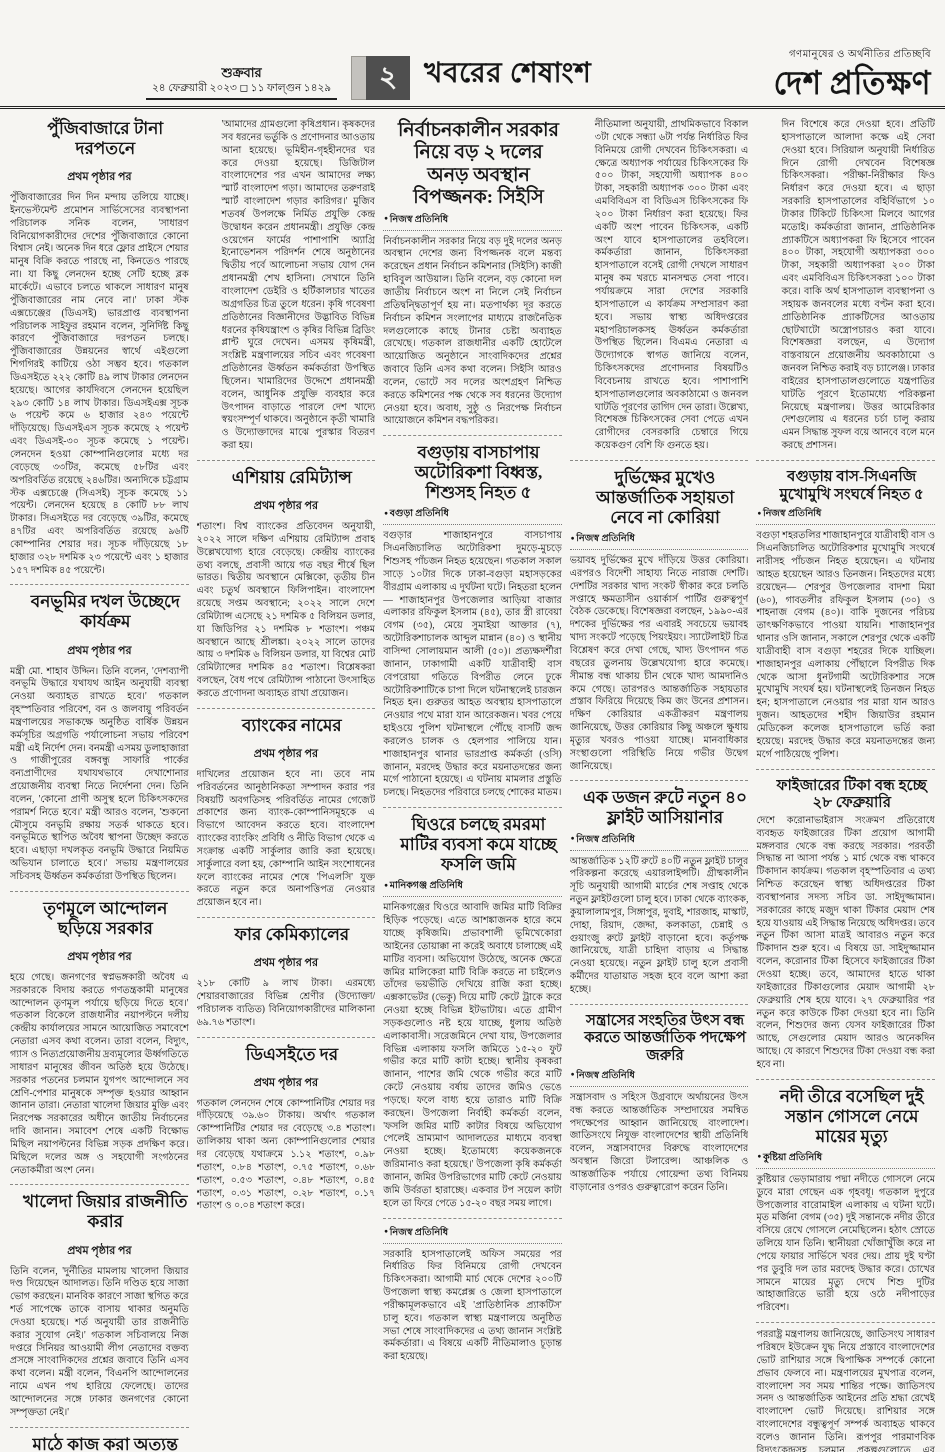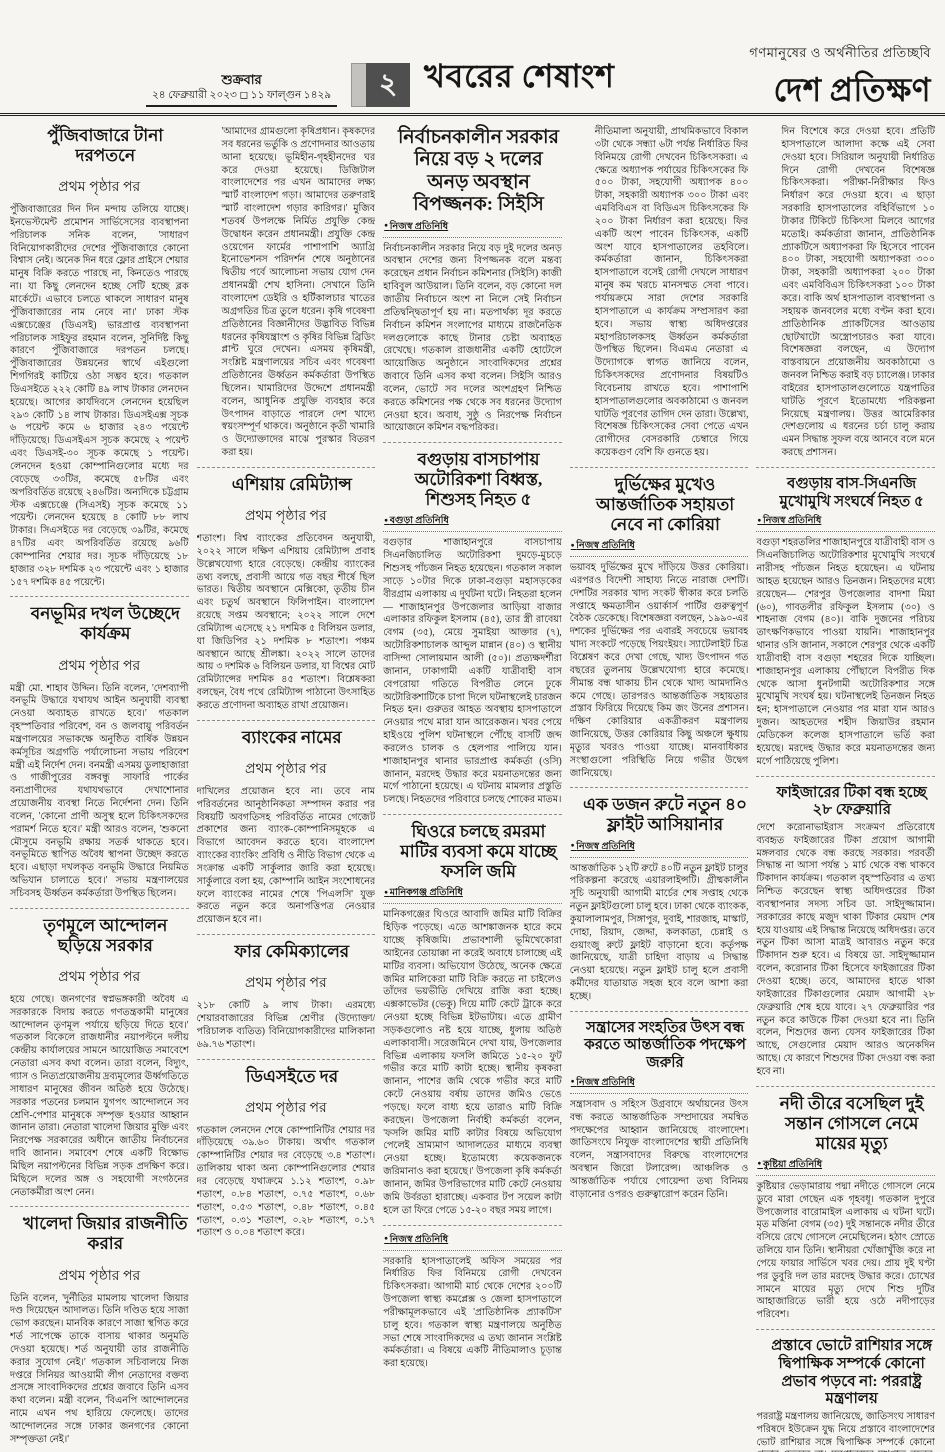--- a/index.html
+++ b/index.html
@@ -30,7 +30,7 @@
   }
   .sectiontitle{font-size:32px;font-weight:bold;letter-spacing:.5px;padding-bottom:2px;white-space:nowrap;margin-top:41px;}
   .logoblock{margin-left:auto;text-align:right;line-height:1;padding-bottom:2px;}
-  .logoblock .tagline{font-size:13px;letter-spacing:.5px;margin-bottom:15px;}
+  .logoblock .tagline{font-size:10px;letter-spacing:.5px;margin-bottom:8px;}
   .logoblock .logo{font-size:31px;font-weight:900;letter-spacing:.5px;transform:scaleY(1.05);}
   
   .cols{

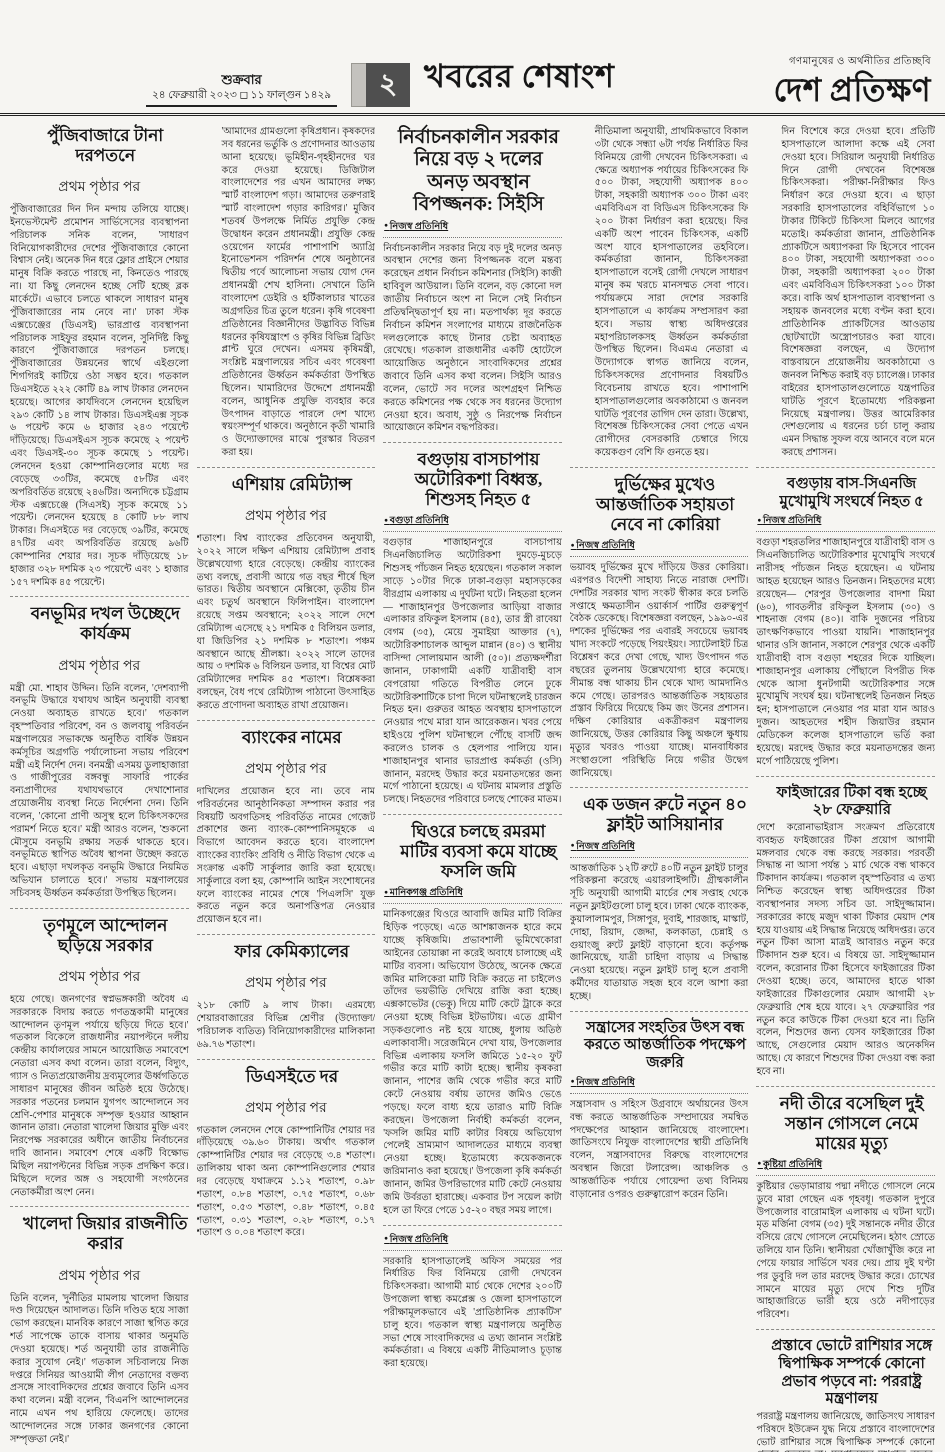--- a/index.html
+++ b/index.html
@@ -28,7 +28,7 @@
     width:44px;background:var(--badge);color:#f3f3f0;display:flex;align-items:center;justify-content:center;
     font-size:28px;font-weight:bold;
   }
-  .sectiontitle{font-size:32px;font-weight:bold;letter-spacing:.5px;padding-bottom:2px;white-space:nowrap;margin-top:41px;}
+  .sectiontitle{font-size:28px;font-weight:bold;letter-spacing:.5px;padding-bottom:2px;white-space:nowrap;margin-top:41px;}
   .logoblock{margin-left:auto;text-align:right;line-height:1;padding-bottom:2px;}
   .logoblock .tagline{font-size:10px;letter-spacing:.5px;margin-bottom:8px;}
   .logoblock .logo{font-size:31px;font-weight:900;letter-spacing:.5px;transform:scaleY(1.05);}

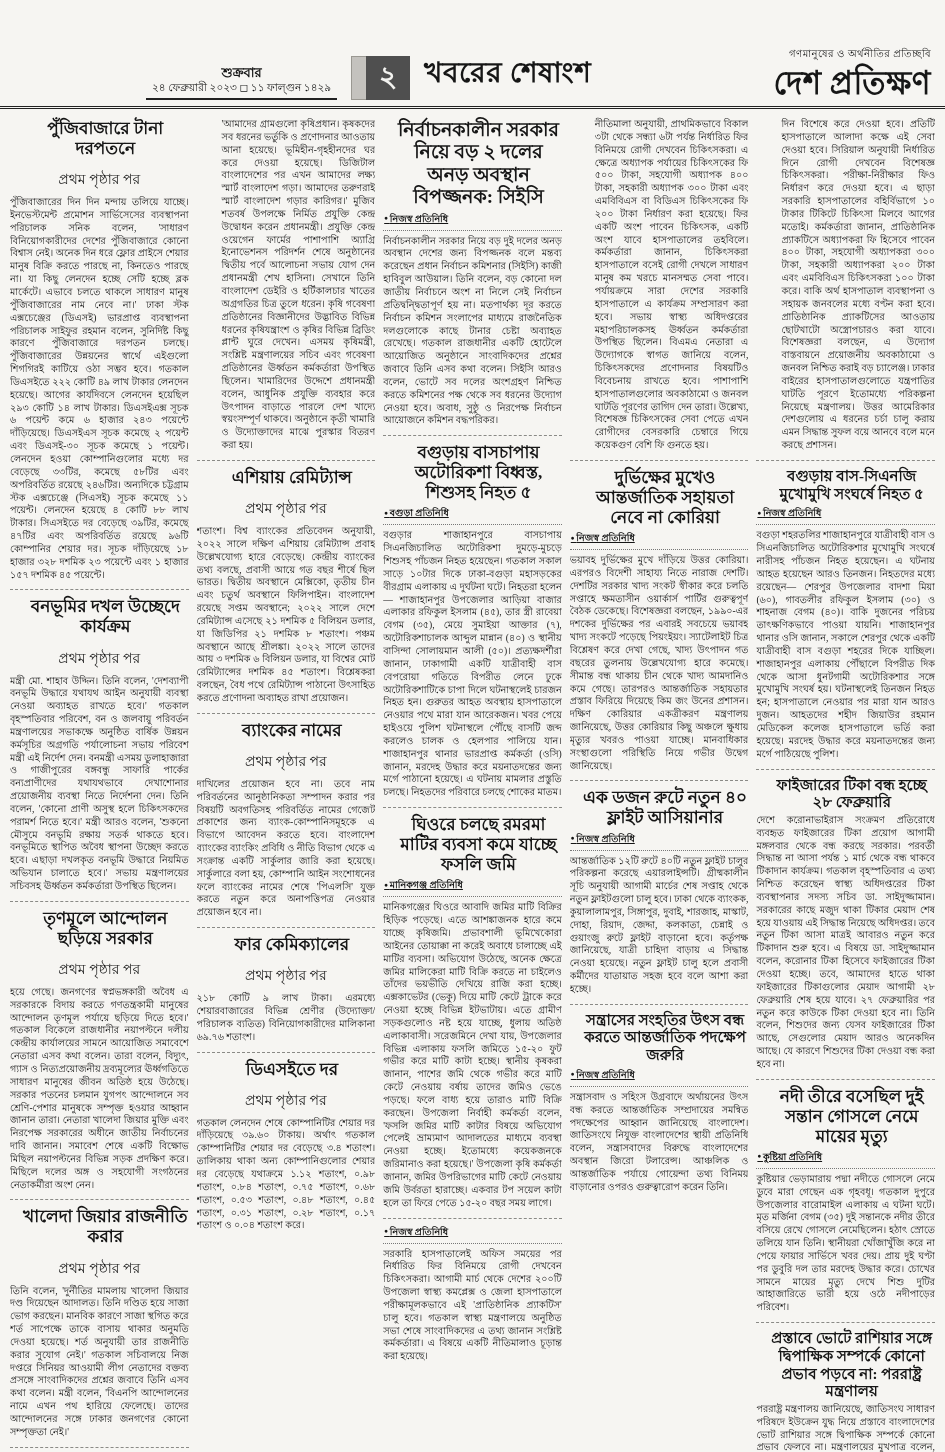--- a/index.html
+++ b/index.html
@@ -45,7 +45,7 @@
   .scale-xl .headline{font-size:19px;}
   .scale-md .headline{font-size:15px;}
   .kicker{
-    text-align:center;font-size:14px;font-weight:normal;margin:9px 0 4px 0;
+    text-align:center;font-size:11px;font-weight:bold;margin:9px 0 4px 0;
   }
   .byline{
     font-size:9.5px;font-weight:bold;padding:1px 0 3px 1px;margin:0 0 4px 0;

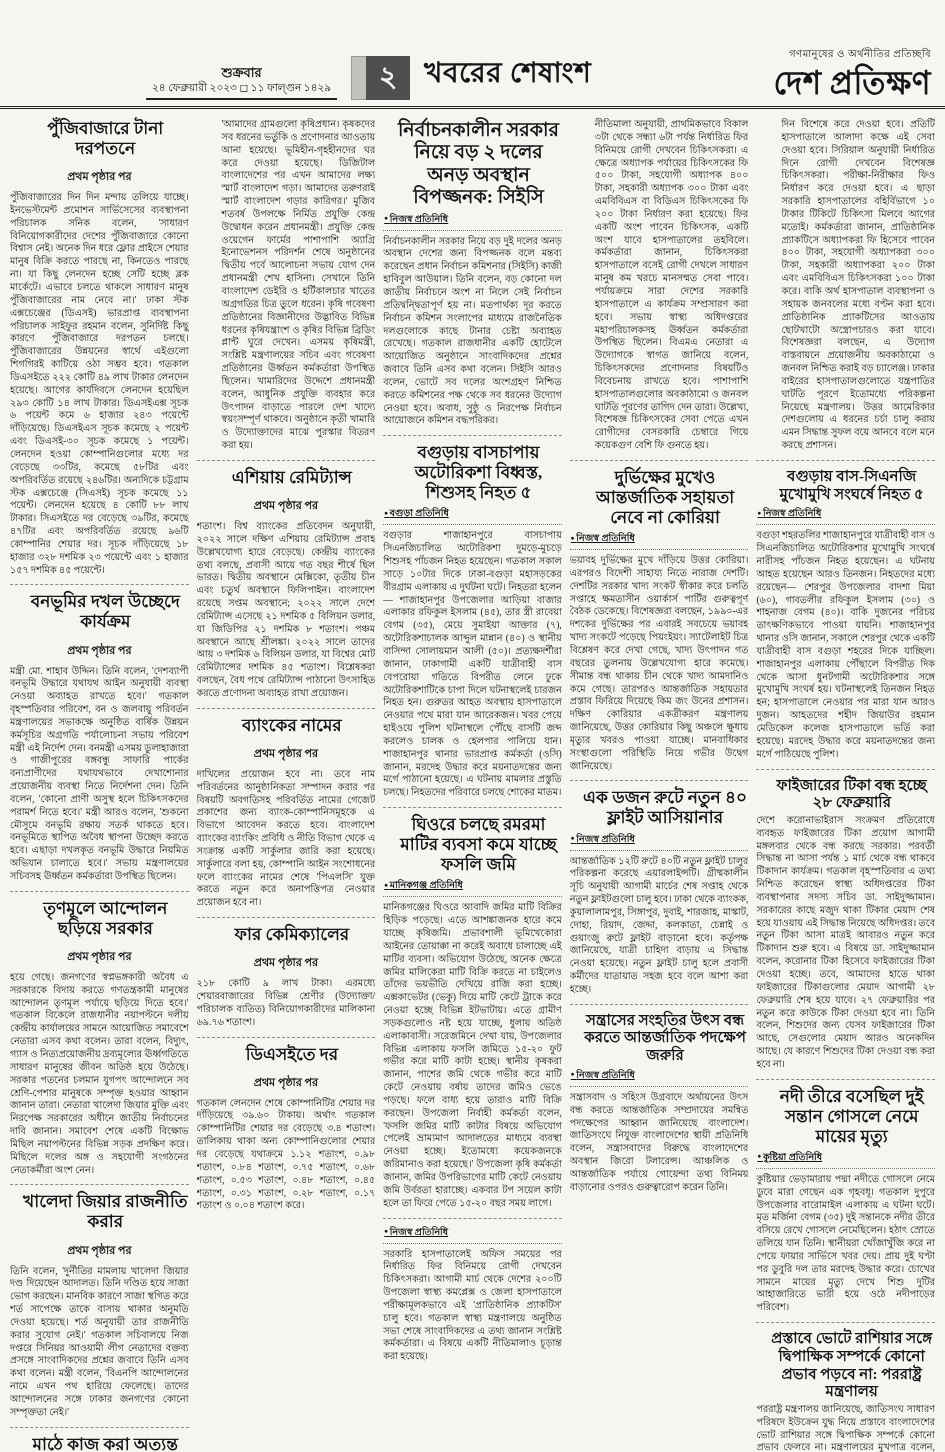--- a/index.html
+++ b/index.html
@@ -50,7 +50,6 @@
   .byline{
     font-size:9.5px;font-weight:bold;padding:1px 0 3px 1px;margin:0 0 4px 0;
     border-bottom:1px dotted #777;
-    text-decoration:underline;
   }
   .byline::before{content:"\25CF\00a0";font-size:6.5px;vertical-align:1.5px;}
   .bodytext{

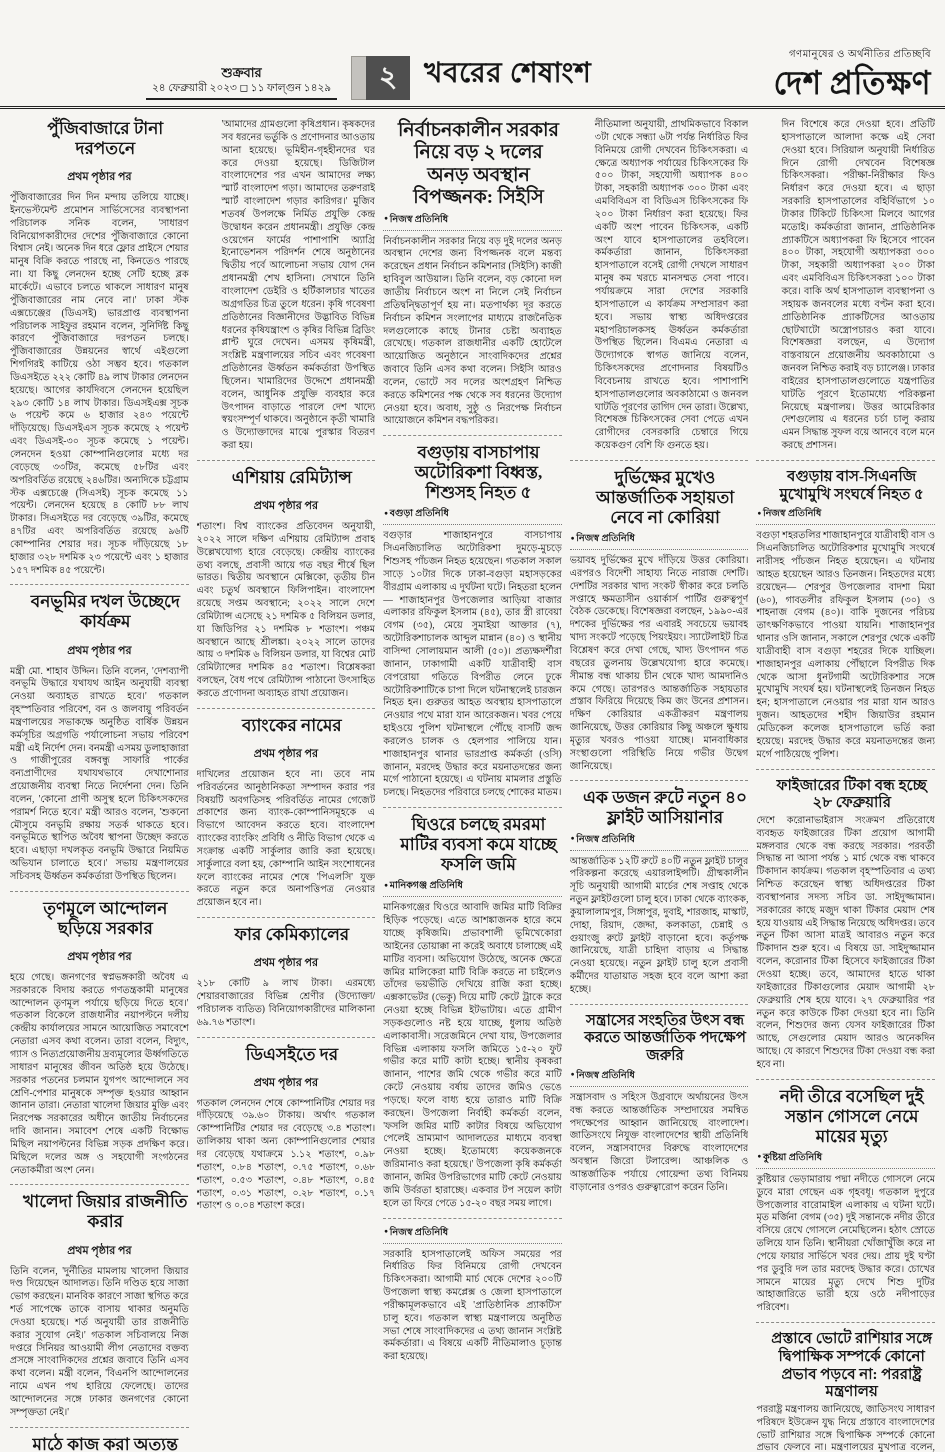--- a/index.html
+++ b/index.html
@@ -193,7 +193,6 @@
           <p class="bodytext">কুষ্টিয়ার ভেড়ামারায় পদ্মা নদীতে গোসলে নেমে ডুবে মারা গেছেন এক গৃহবধূ। গতকাল দুপুরে উপজেলার বারোমাইল এলাকায় এ ঘটনা ঘটে। মৃত মর্জিনা বেগম (৩৫) দুই সন্তানকে নদীর তীরে বসিয়ে রেখে গোসলে নেমেছিলেন। হঠাৎ স্রোতে তলিয়ে যান তিনি। স্থানীয়রা খোঁজাখুঁজি করে না পেয়ে ফায়ার সার্ভিসে খবর দেয়। প্রায় দুই ঘণ্টা পর ডুবুরি দল তার মরদেহ উদ্ধার করে। চোখের সামনে মায়ের মৃত্যু দেখে শিশু দুটির আহাজারিতে ভারী হয়ে ওঠে নদীপাড়ের পরিবেশ।</p>
         </div>
         <div class="article scale-md">
-          <h2 class="headline">প্রস্তাবে ভোটে রাশিয়ার সঙ্গে দ্বিপাক্ষিক সম্পর্কে কোনো প্রভাব পড়বে না: পররাষ্ট্র মন্ত্রণালয়</h2>
           <p class="bodytext">পররাষ্ট্র মন্ত্রণালয় জানিয়েছে, জাতিসংঘ সাধারণ পরিষদে ইউক্রেন যুদ্ধ নিয়ে প্রস্তাবে বাংলাদেশের ভোট রাশিয়ার সঙ্গে দ্বিপাক্ষিক সম্পর্কে কোনো প্রভাব ফেলবে না। মন্ত্রণালয়ের মুখপাত্র বলেন, বাংলাদেশ সব সময় শান্তির পক্ষে। জাতিসংঘ সনদ ও আন্তর্জাতিক আইনের প্রতি শ্রদ্ধা রেখেই বাংলাদেশ ভোট দিয়েছে। রাশিয়ার সঙ্গে বাংলাদেশের বন্ধুত্বপূর্ণ সম্পর্ক অব্যাহত থাকবে বলেও জানান তিনি। রূপপুর পারমাণবিক বিদ্যুৎকেন্দ্রসহ চলমান প্রকল্পগুলোতে এর কোনো প্রভাব পড়বে না।</p>
         </div>
       </div>

